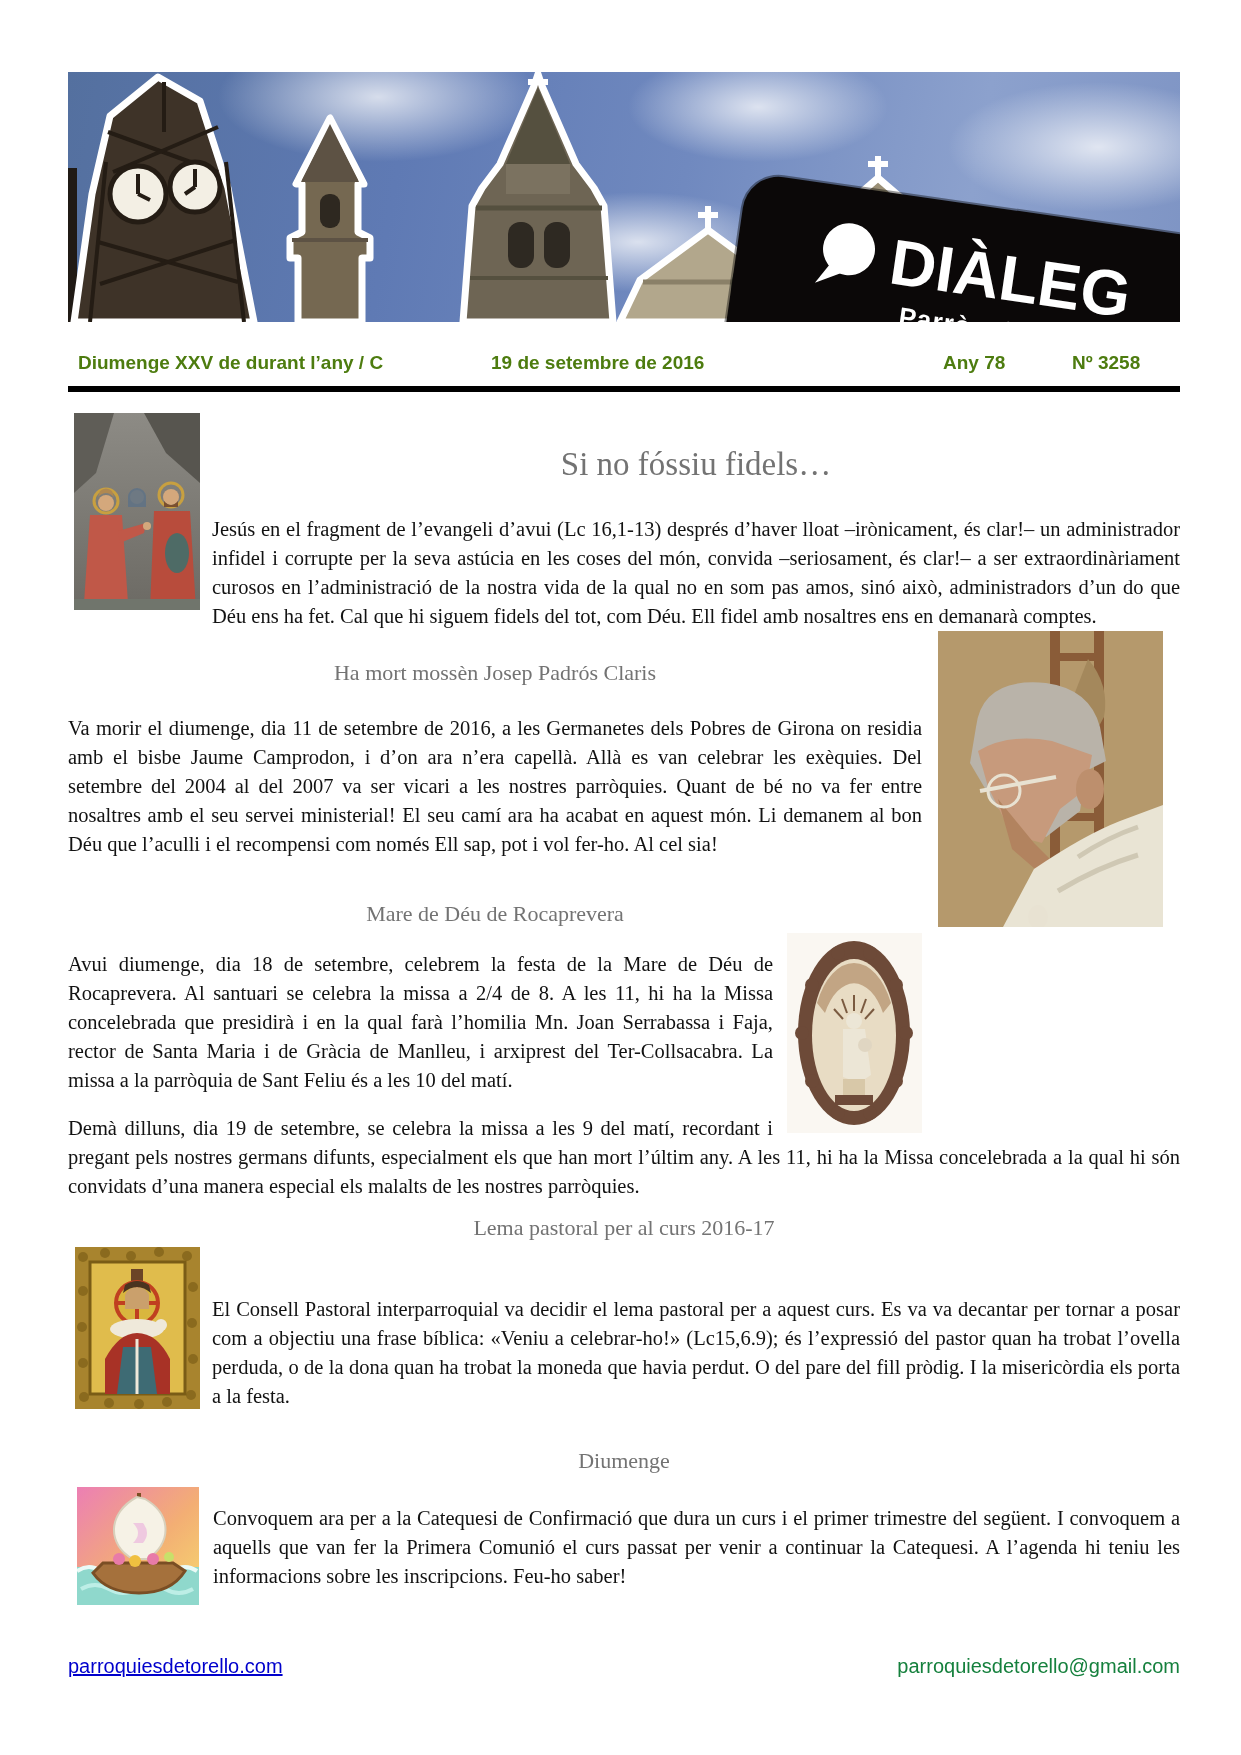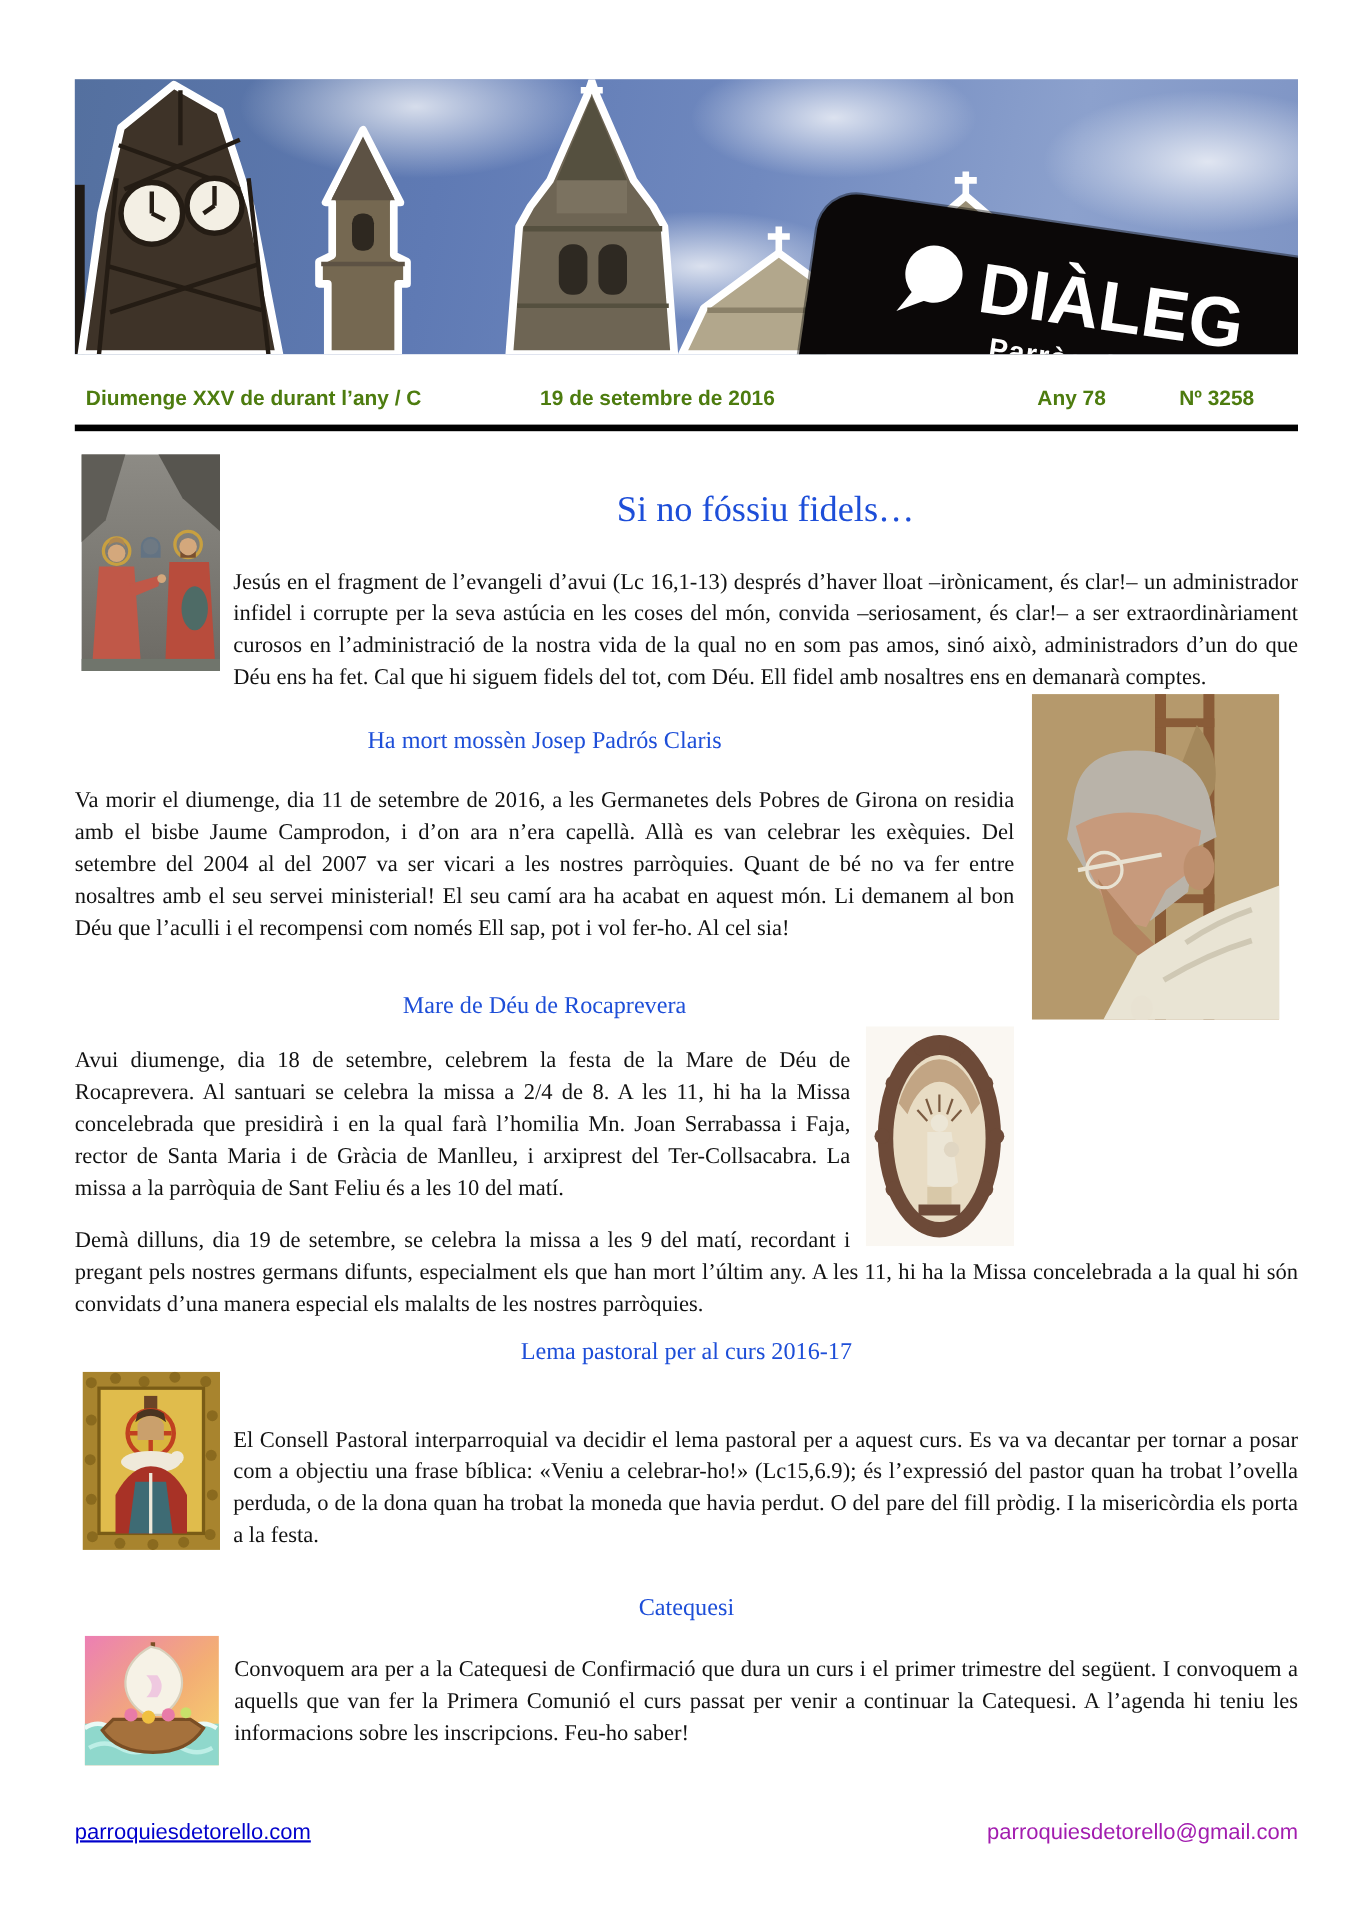--- a/index.html
+++ b/index.html
@@ -34,7 +34,7 @@
   
   .content{position:absolute;left:68px;top:396px;width:1112px;
            font-size:20.5px;line-height:29px;text-align:justify;}
-  .content h1,.content h2{font-weight:normal;text-align:center;color:#1d4ed8;}
+  .content h1,.content h2{font-weight:normal;text-align:center;color:#737373;}
   .content h1{font-size:33px;line-height:40px;margin:48px 0 31px;}
   .content h2{font-size:22px;line-height:38px;}
   .content p{margin:0;}

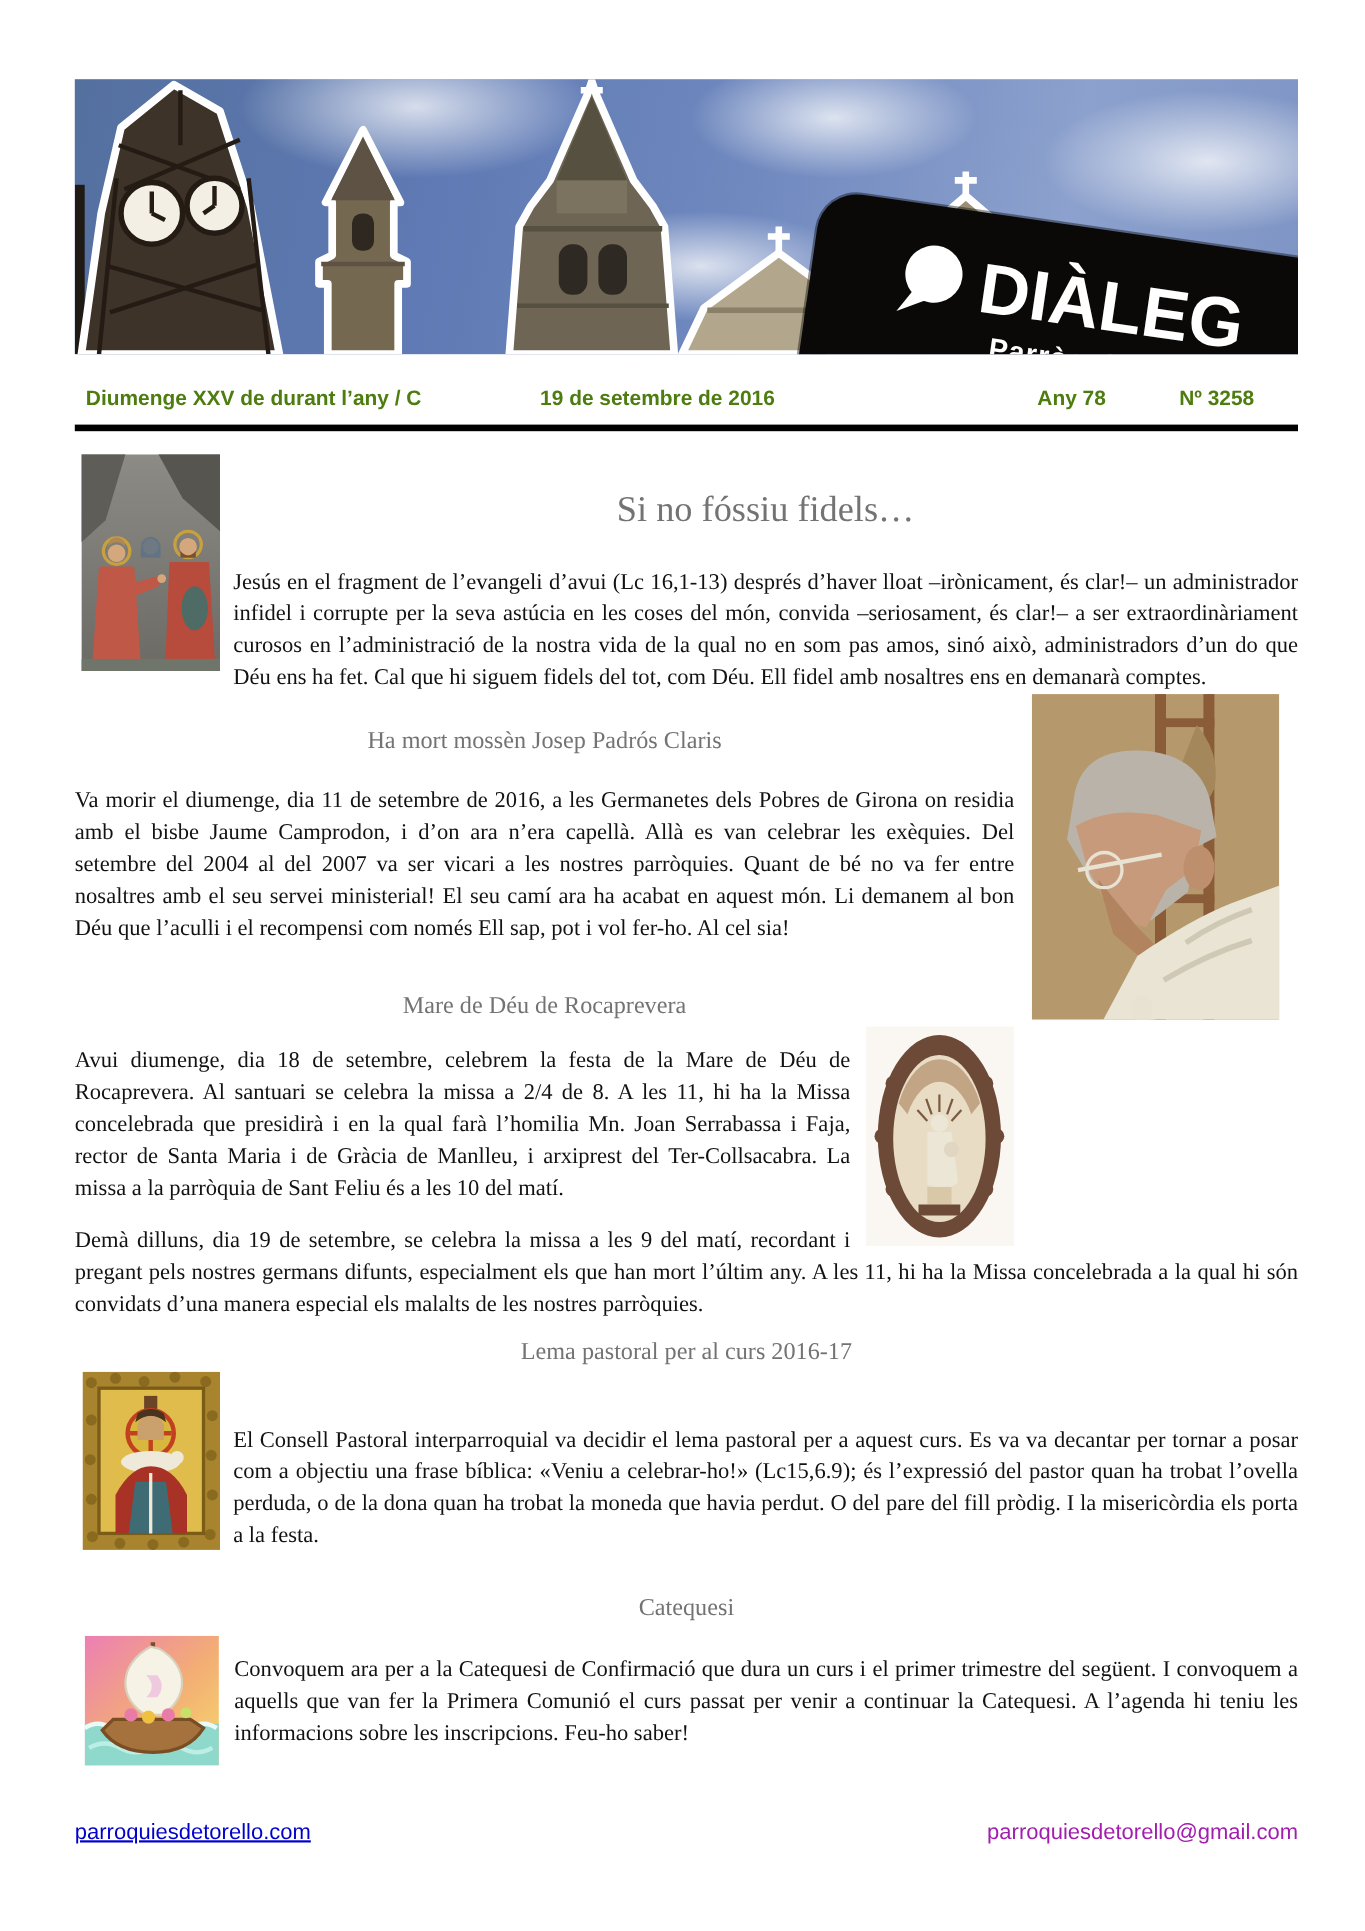--- a/index.html
+++ b/index.html
@@ -292,7 +292,7 @@
 
     <p class="p-consell">El Consell Pastoral interparroquial va decidir el lema pastoral per a aquest curs. Es va va decantar per tornar a posar com a objectiu una frase bíblica: «Veniu a celebrar-ho!» (Lc15,6.9); és l’expressió del pastor quan ha trobat l’ovella perduda, o de la dona quan ha trobat la moneda que havia perdut. O del pare del fill pròdig. I la misericòrdia els porta a la festa.</p>
 
-    <h2 class="t-cate">Catequesi</h2>
+    <h2 class="t-cate">Diumenge</h2>
 
     <svg class="img-boat" width="122" height="118" viewBox="0 0 122 118">
       <rect width="122" height="118" fill="url(#sunset)"></rect>

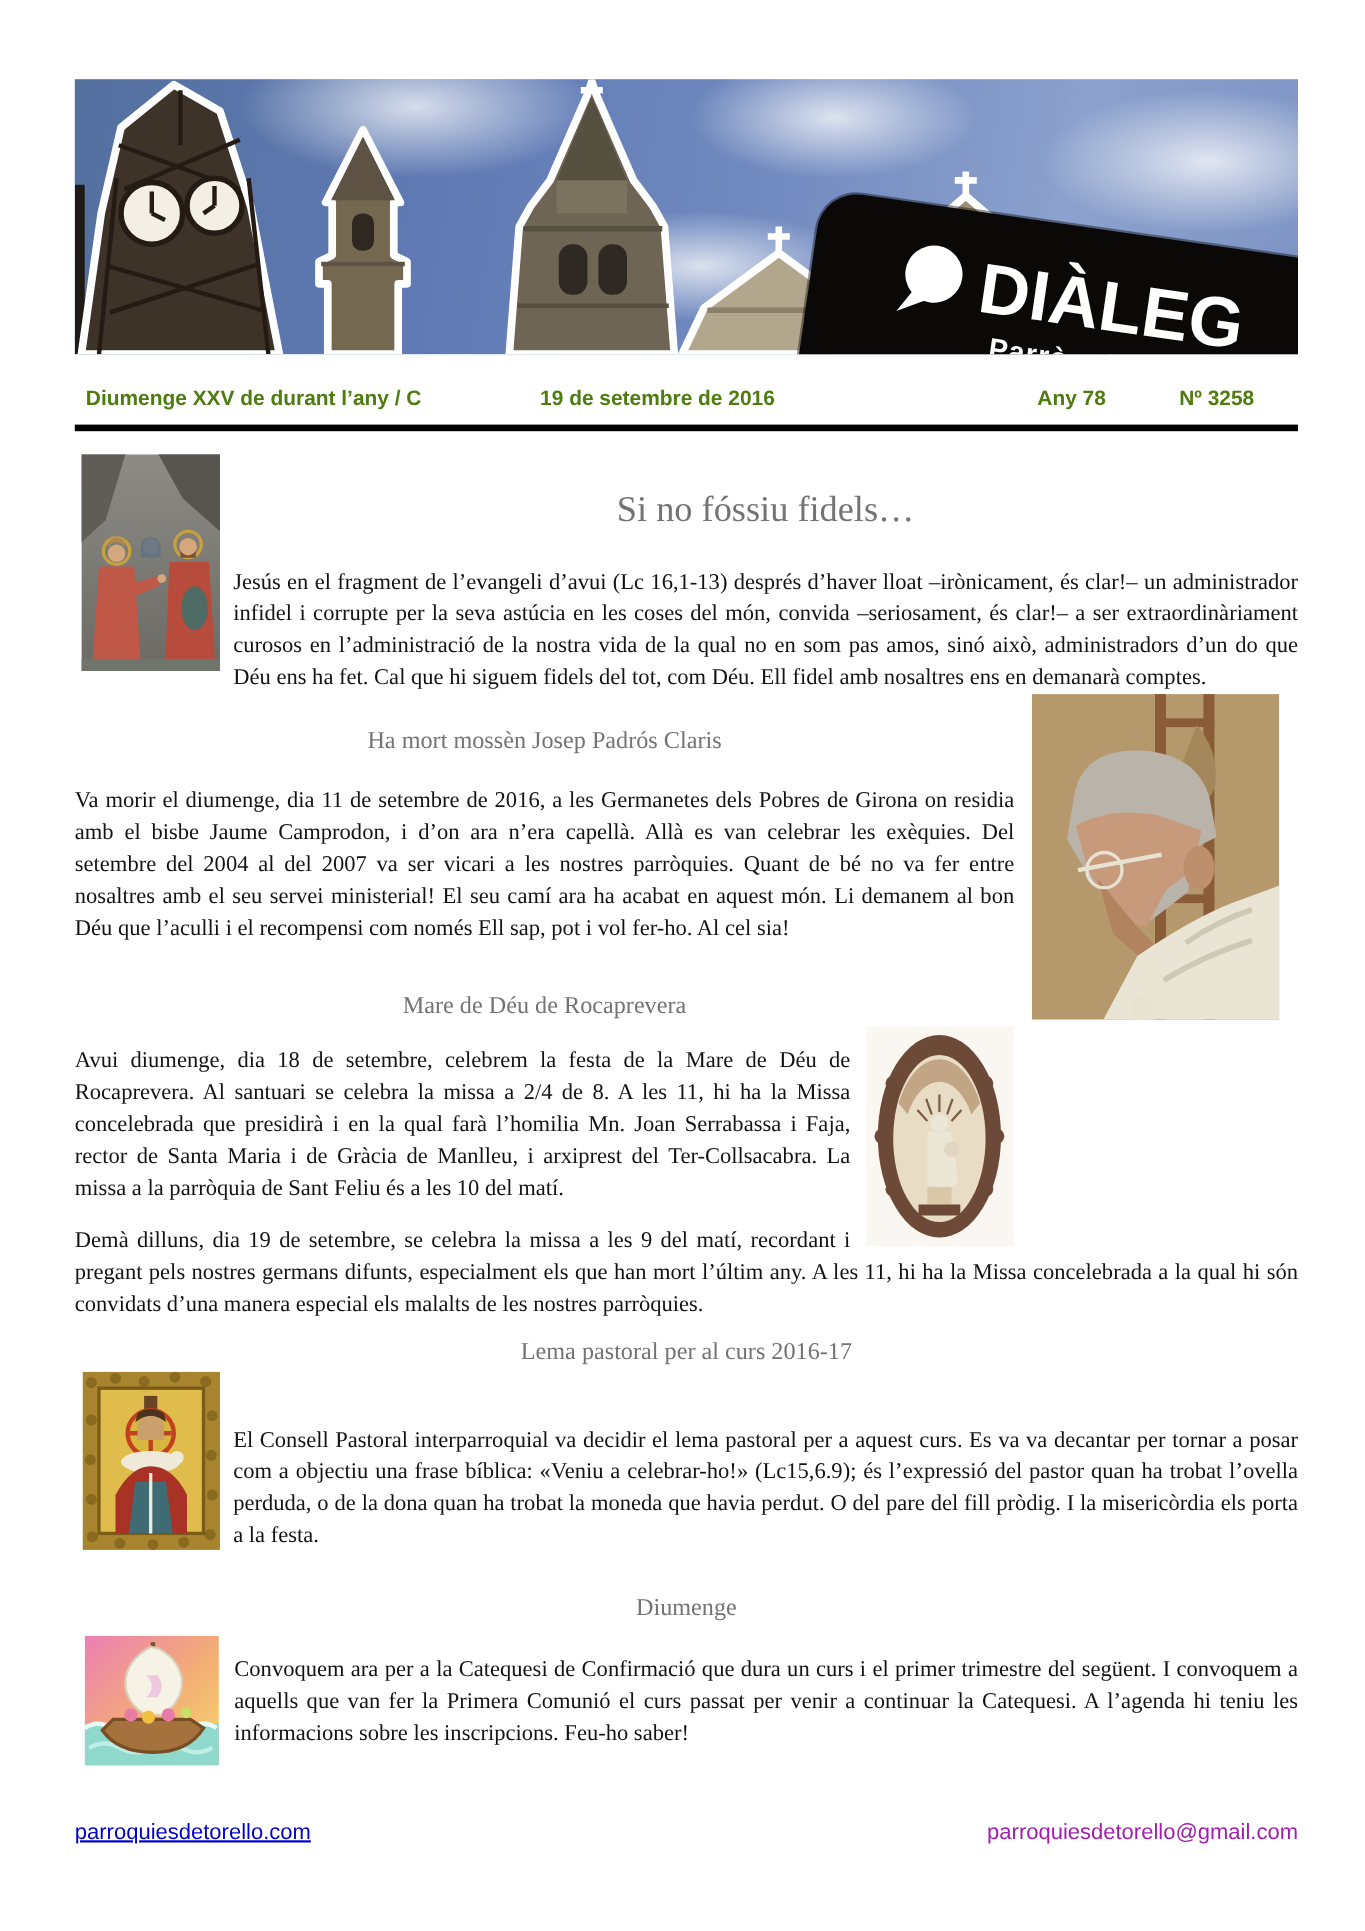--- a/index.html
+++ b/index.html
@@ -59,7 +59,7 @@
           justify-content:space-between;align-items:flex-end;
           font-family:"Liberation Sans",sans-serif;font-size:20px;}
   .website{color:#0000cc;text-decoration:underline;}
-  .email{color:#a21caf;text-decoration:none;}
+  .email{color:#15803d;text-decoration:none;}
 </style>
 </head>
 <body>

